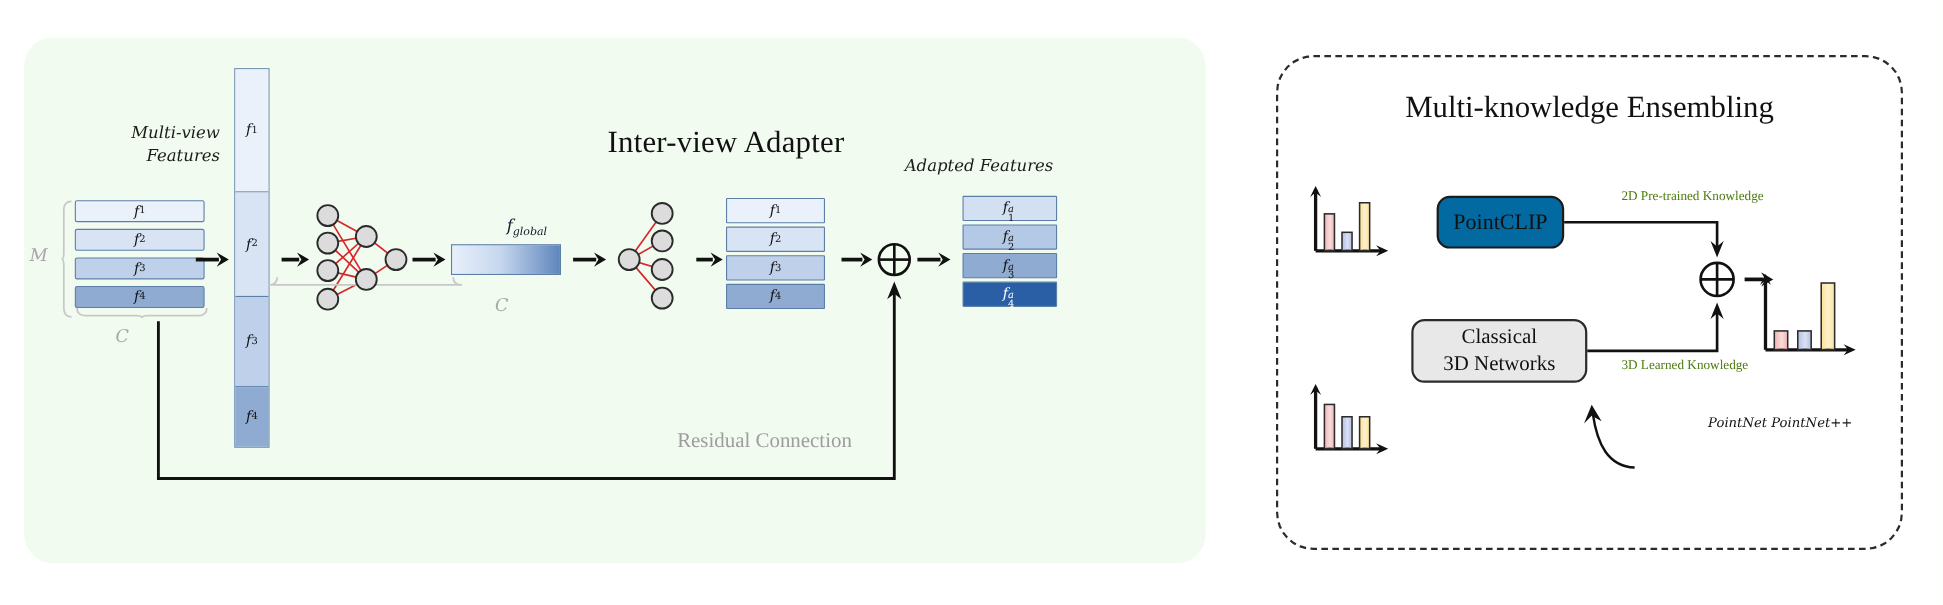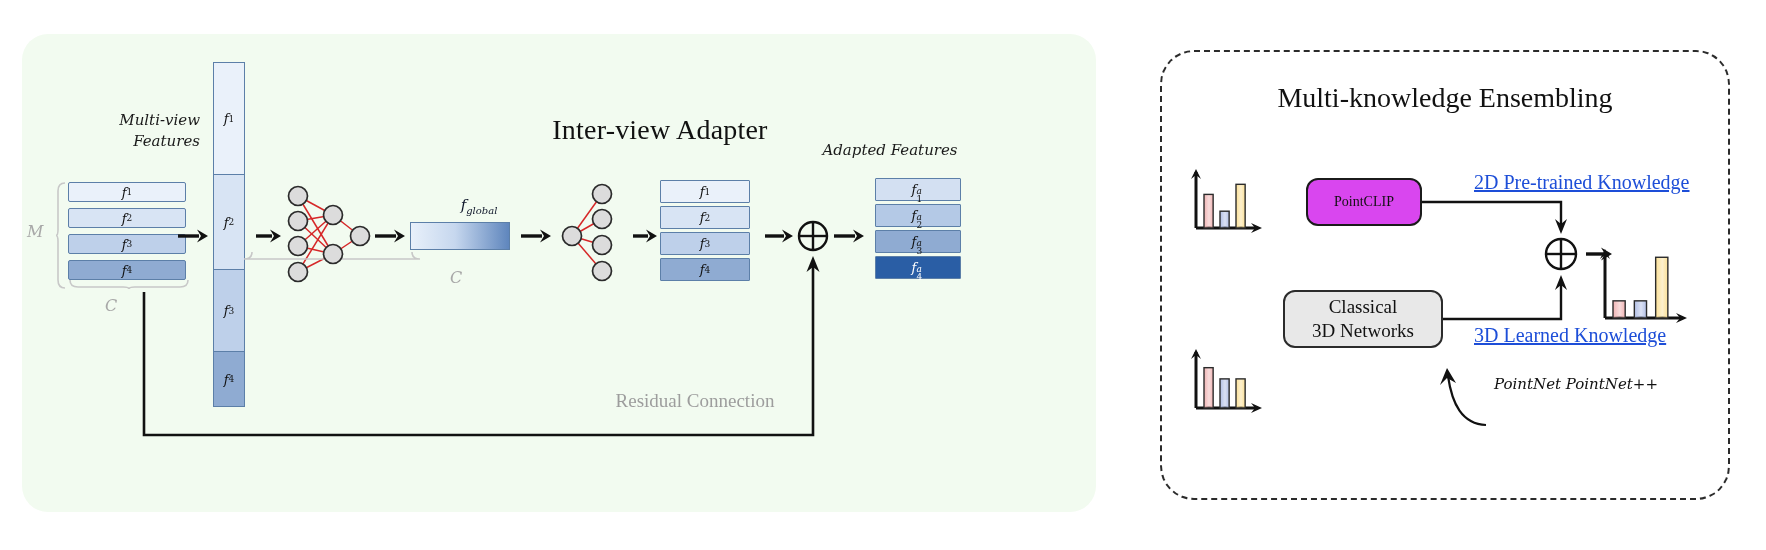--- a/index.html
+++ b/index.html
@@ -93,7 +93,7 @@
   #networks-box{left:1283px;top:290px;width:160px;height:58px;
     background:#e8e8e8;border:2px solid #2b2b2b;border-radius:12px;font-size:19px;line-height:24px;}
 
-  .know-label{position:absolute;color:#1d4ed8;font-family:"Liberation Serif",serif;font-size:20px;white-space:nowrap;text-decoration:underline;}
+  .know-label{position:absolute;color:#4d7c0f;font-family:"Liberation Serif",serif;font-size:12px;white-space:nowrap;}
   #k2d{left:1474px;top:171px;}
   #k3d{left:1474px;top:324px;}
 

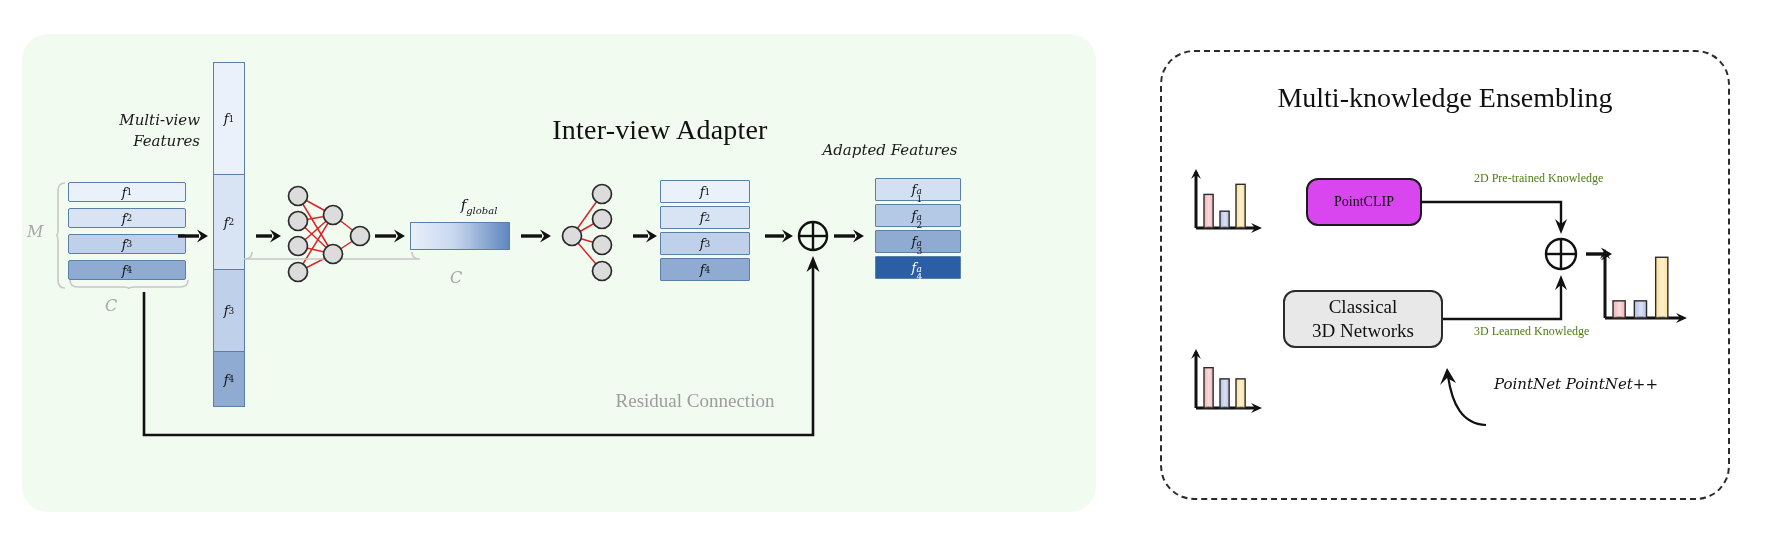--- a/index.html
+++ b/index.html
@@ -89,7 +89,7 @@
     flex-direction:column;text-align:center;box-sizing:border-box;
     font-family:"Liberation Serif",serif;color:#111;}
   #pointclip-box{left:1306px;top:178px;width:116px;height:48px;
-    background:#d946ef;border:2px solid #1b1b1b;border-radius:12px;font-size:14px;}
+    background:#0369a1;border:2px solid #1b1b1b;border-radius:12px;font-size:20px;}
   #networks-box{left:1283px;top:290px;width:160px;height:58px;
     background:#e8e8e8;border:2px solid #2b2b2b;border-radius:12px;font-size:19px;line-height:24px;}
 

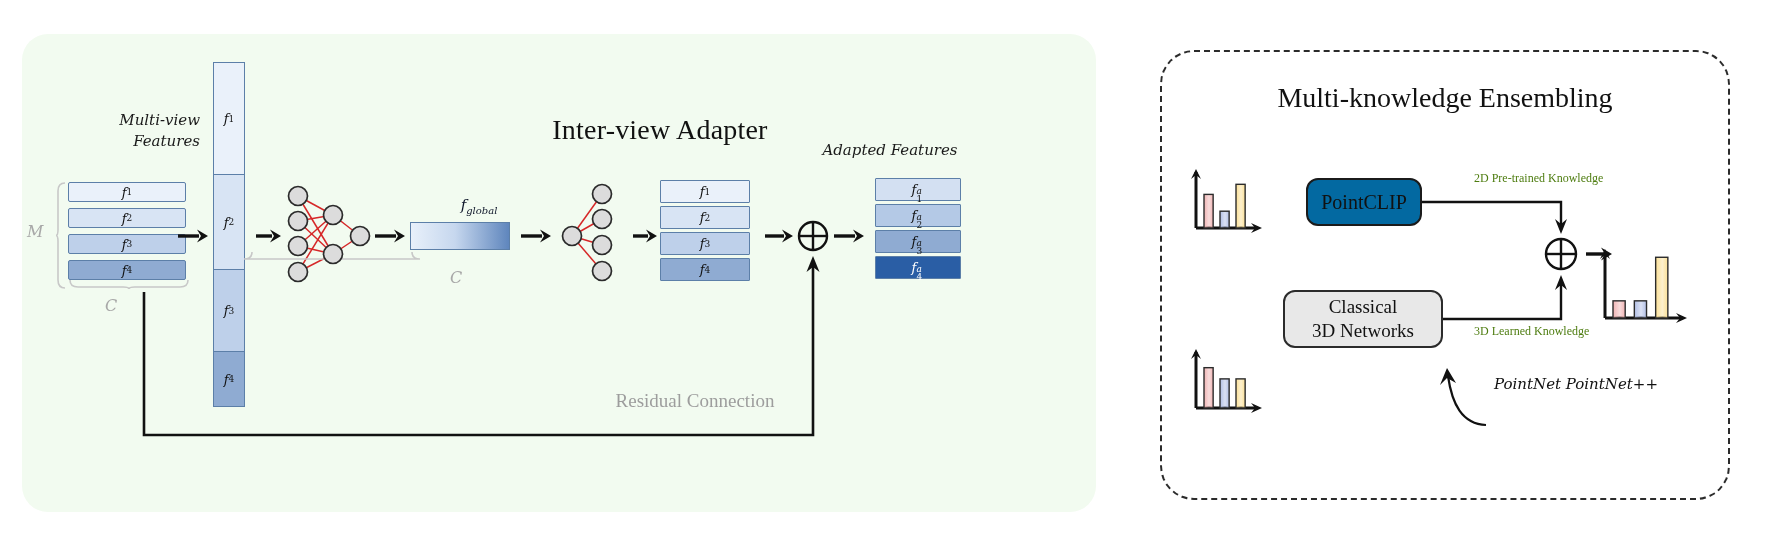--- a/index.html
+++ b/index.html
@@ -97,8 +97,8 @@
   #k2d{left:1474px;top:171px;}
   #k3d{left:1474px;top:324px;}
 
-  #netlist{position:absolute;left:1494px;top:372px;width:190px;text-align:left;
-    font-family:"DejaVu Serif",serif;font-style:italic;font-size:15px;line-height:24px;color:#111;}
+  #netlist{position:absolute;left:1494px;top:372px;width:190px;text-align:right;
+    font-family:"DejaVu Serif",serif;font-style:italic;font-size:12px;line-height:24px;color:#111;}
 
   .svgfull{position:absolute;left:0;top:0;width:1766px;height:550px;pointer-events:none;}
 </style>

